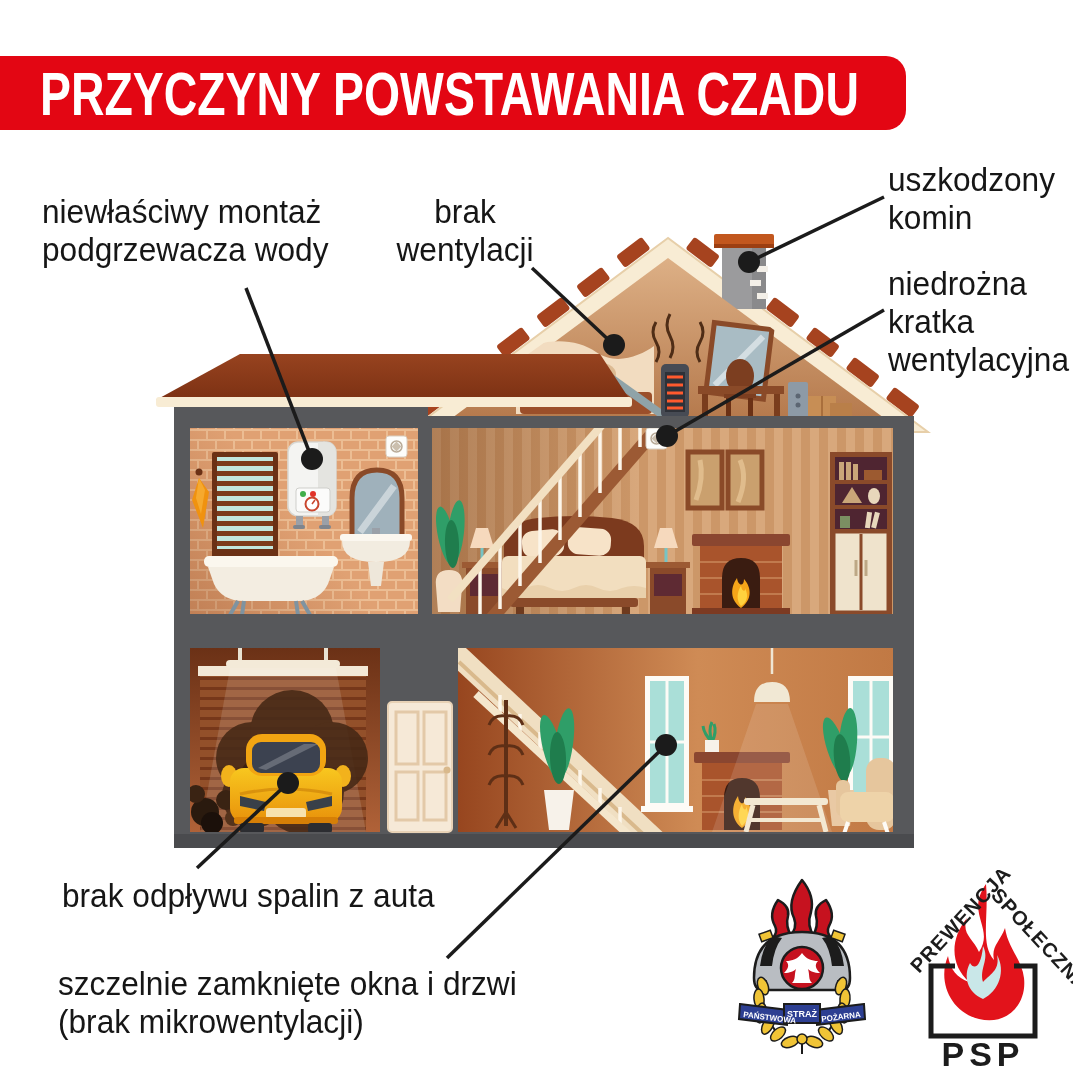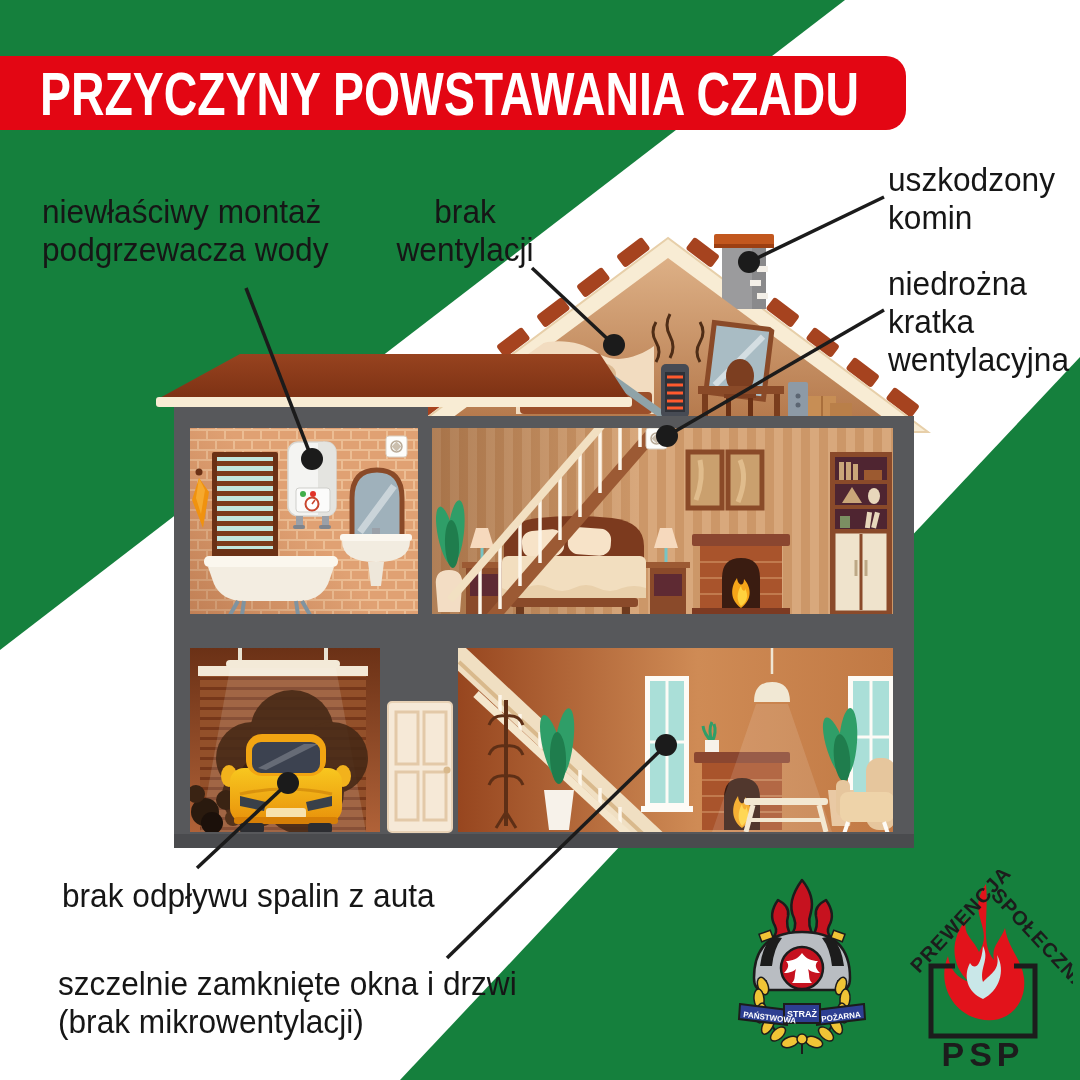--- a/index.html
+++ b/index.html
@@ -5,7 +5,7 @@
   html,body{margin:0;padding:0;background:#9aa0a0;}
   #stage{
     position:relative;width:1080px;height:1080px;overflow:hidden;
-    background:#15803d;
+    background:#ffffff;
     font-family:"Liberation Sans", sans-serif;
   }
   svg{display:block;}

